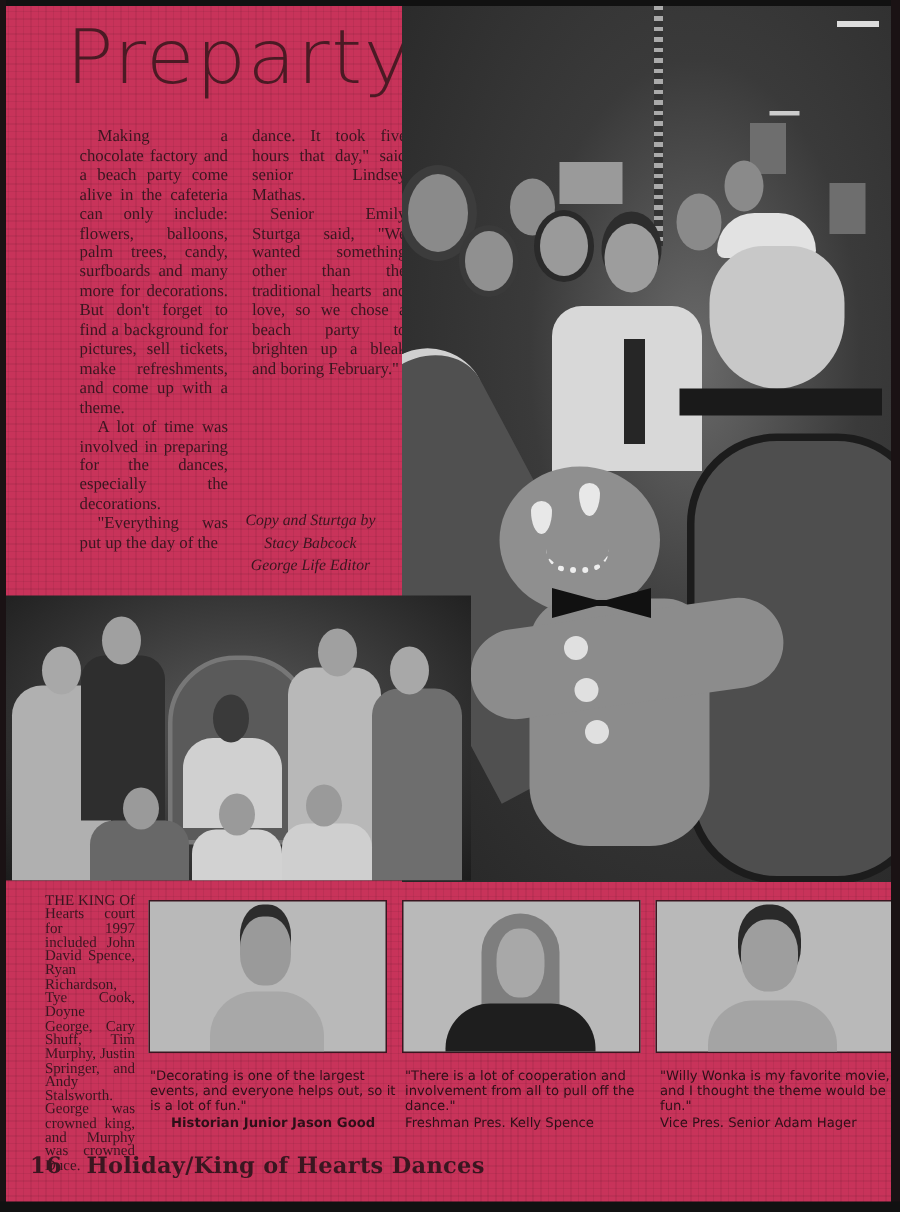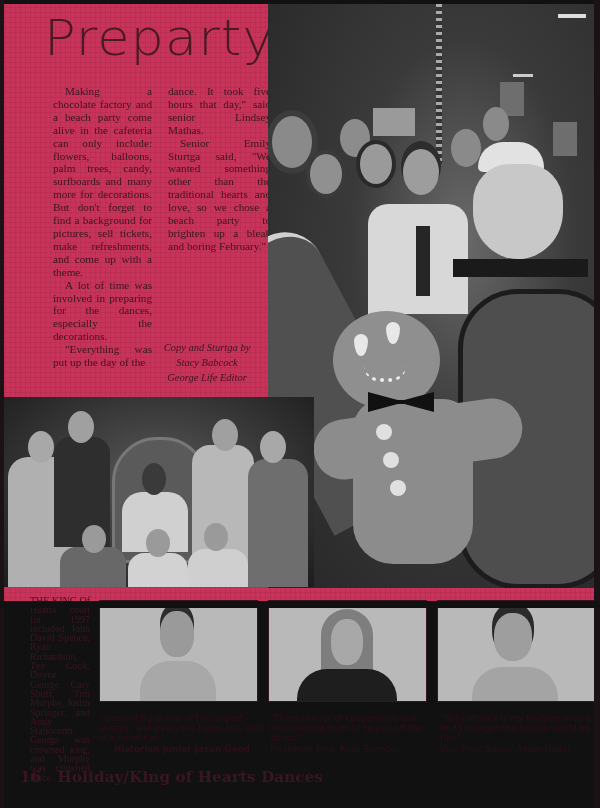--- a/index.html
+++ b/index.html
@@ -4,7 +4,7 @@
 <style>
   html,body{margin:0;padding:0;background:#111;}
   body{width:600px;height:808px;position:relative;overflow:hidden;font-family:"Liberation Serif",serif;}
-  .page{position:absolute;left:0;top:0;width:600px;height:608px;background:#c8335a;
+  .page{position:absolute;left:0;top:0;width:600px;height:808px;background:#c8335a;
     background-image:
       repeating-linear-gradient(0deg, rgba(0,0,0,0.06) 0 1px, transparent 1px 5px),
       repeating-linear-gradient(90deg, rgba(0,0,0,0.06) 0 1px, transparent 1px 5px);}

